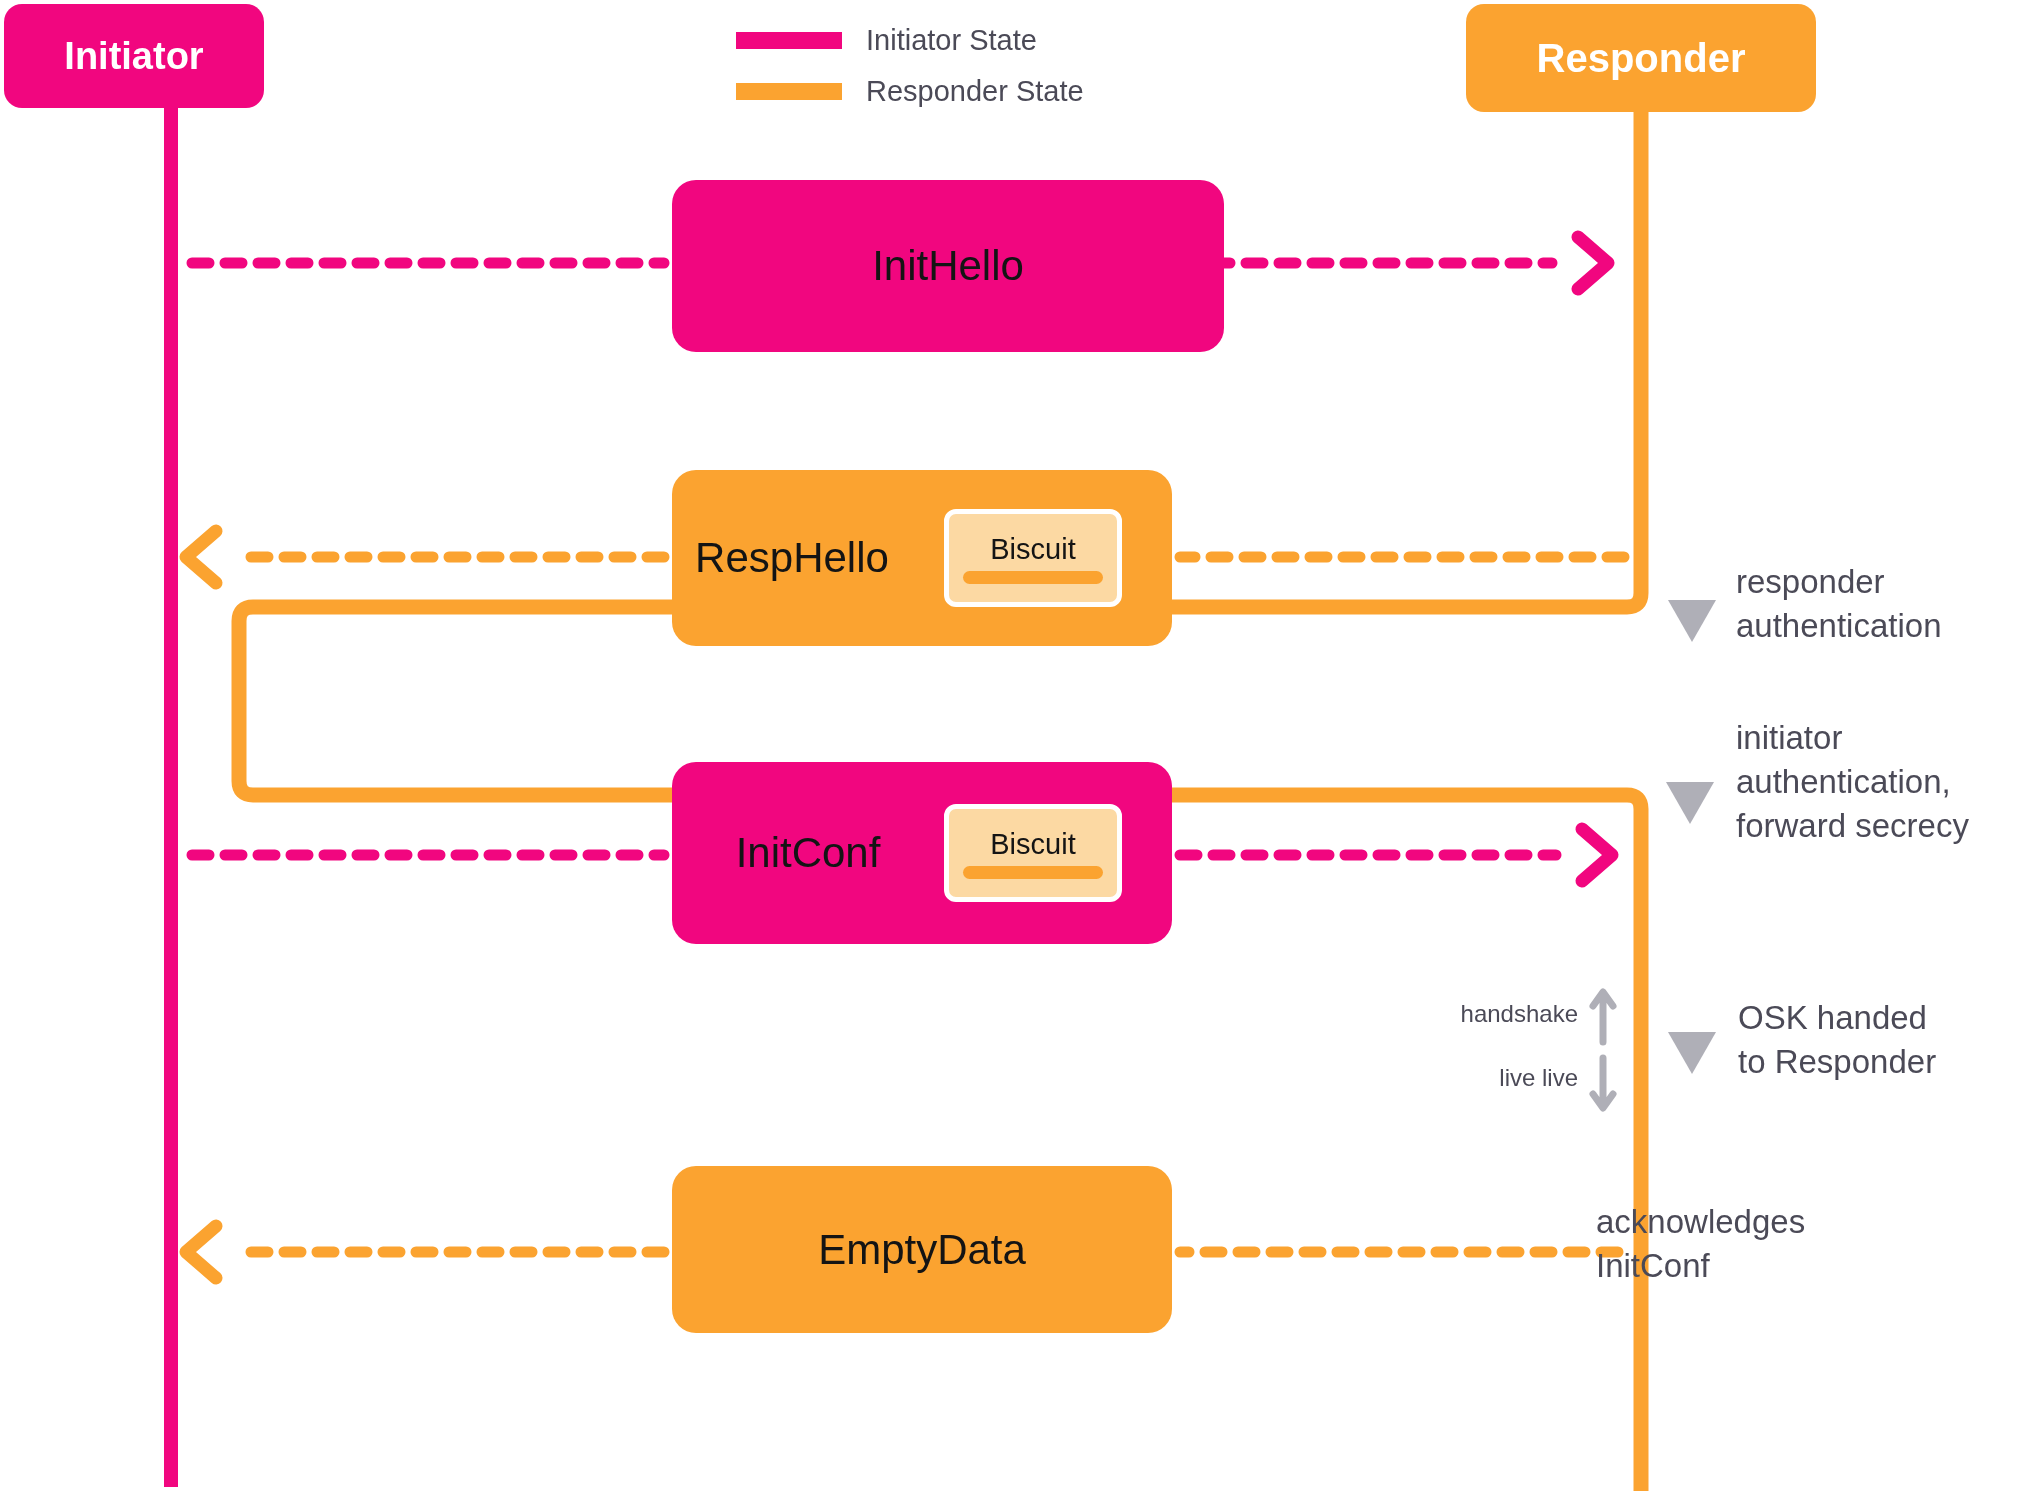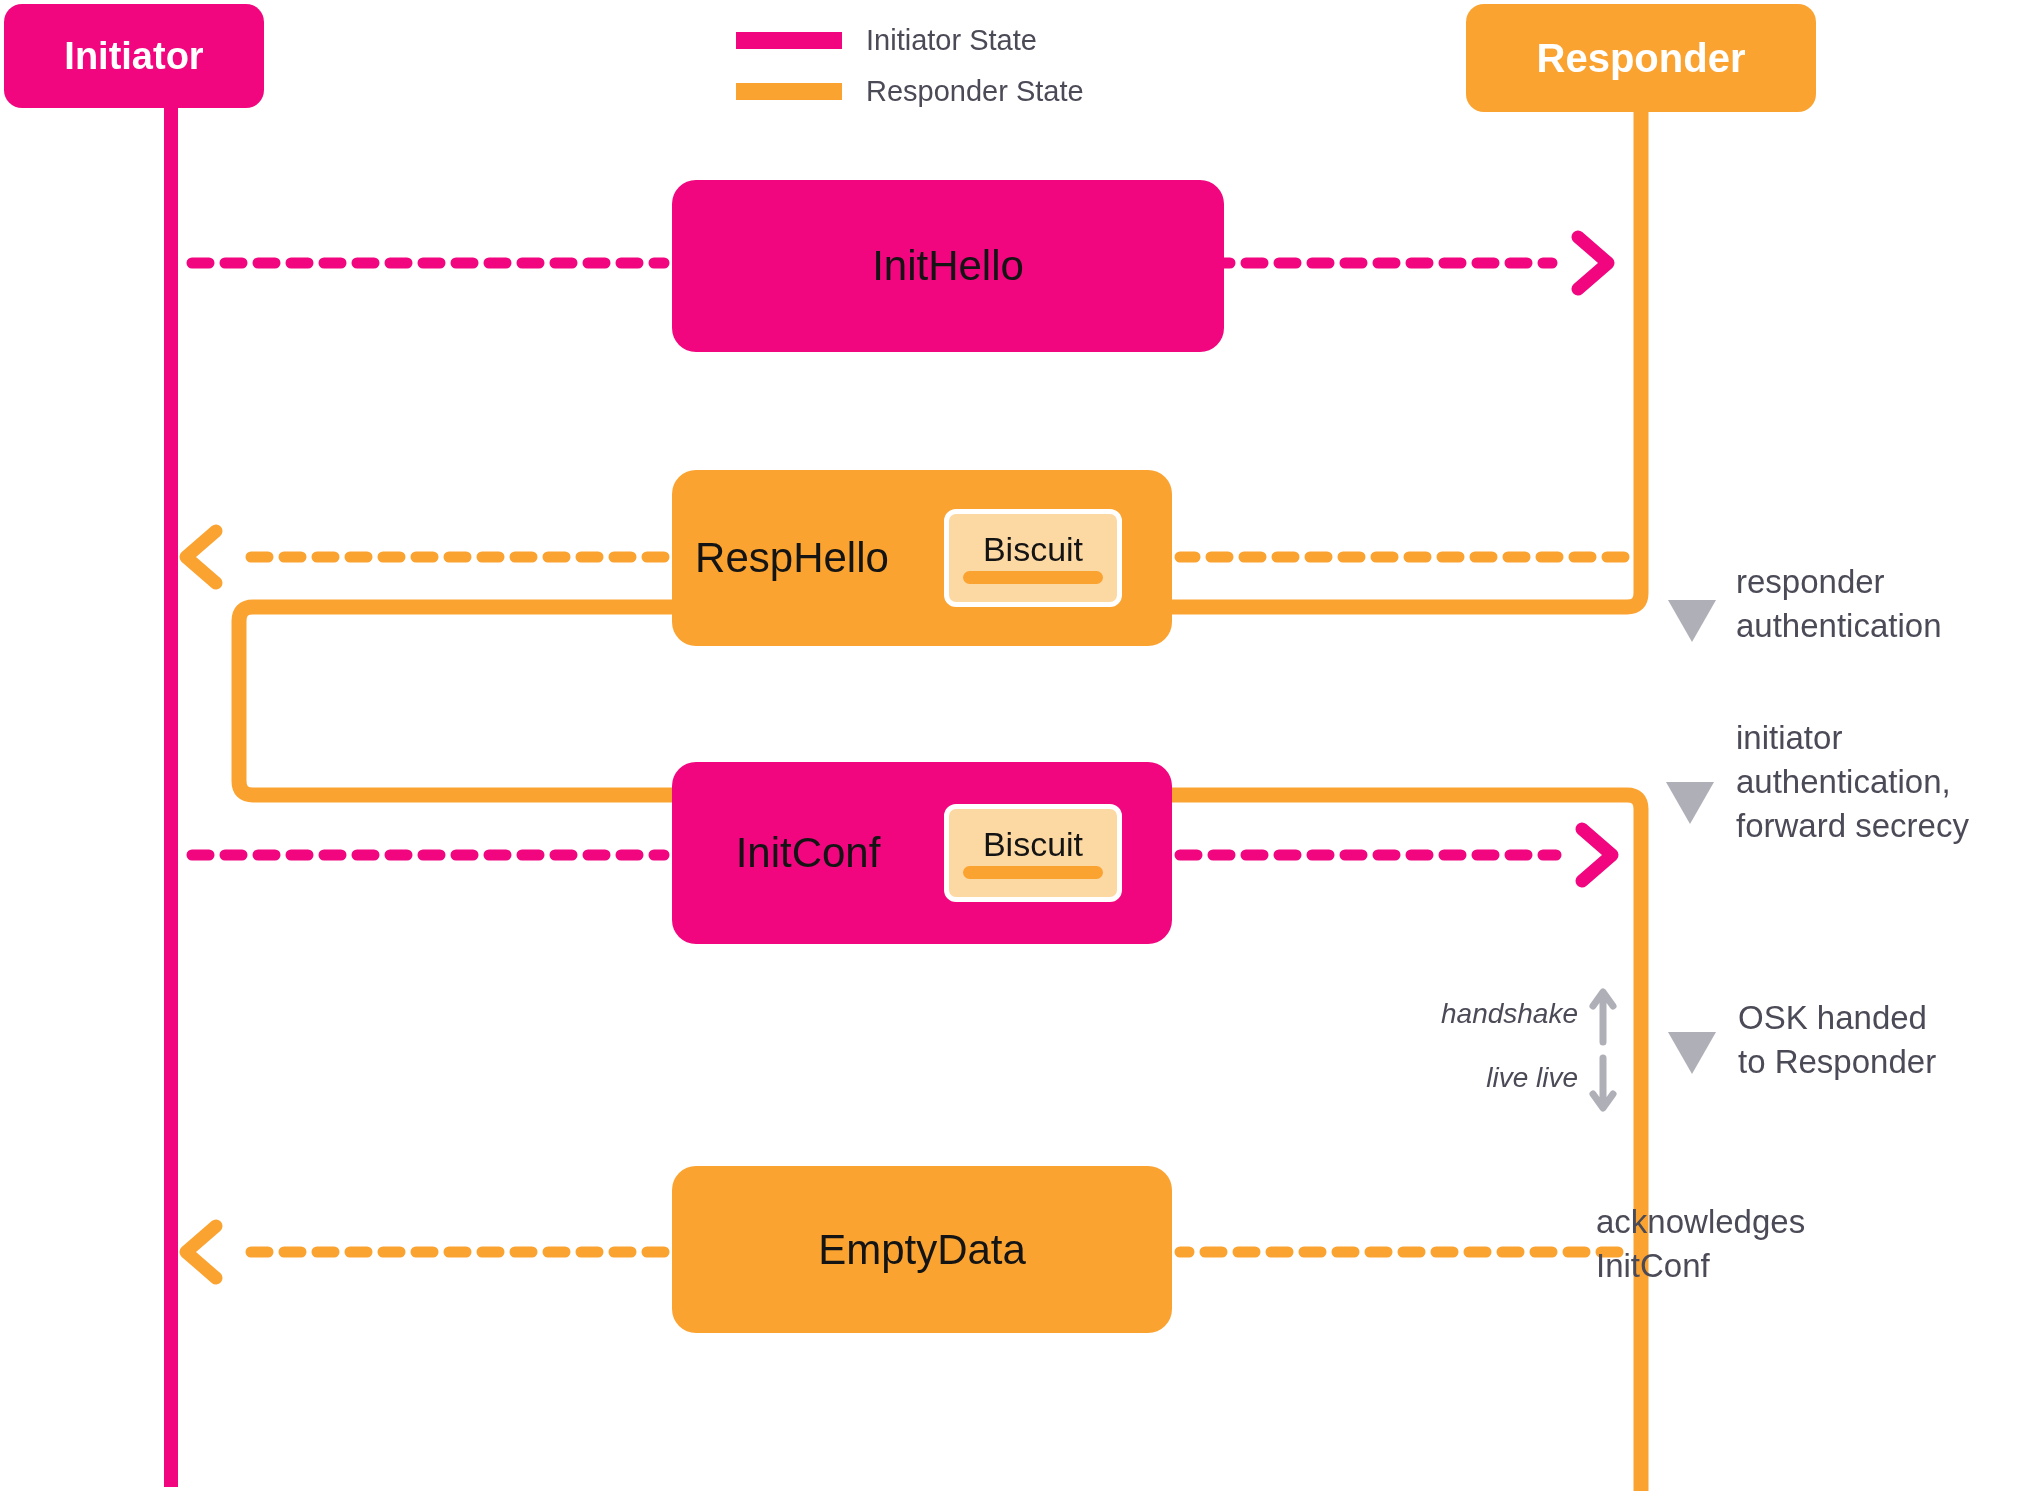--- a/index.html
+++ b/index.html
@@ -31,7 +31,7 @@
     display:flex;flex-direction:column;align-items:center;justify-content:center;
     gap:5px;flex:none;
   }
-  .chip .chip-lbl{font-size:34px;color:var(--ink);line-height:34px;text-align:center;}
+  .chip .chip-lbl{font-size:29px;color:var(--ink);line-height:34px;text-align:center;}
   .chip .chip-bar{width:140px;height:13px;border-radius:7px;background:var(--orange);}
   
   .legend-row{display:flex;align-items:center;gap:24px;padding-left:12px;}

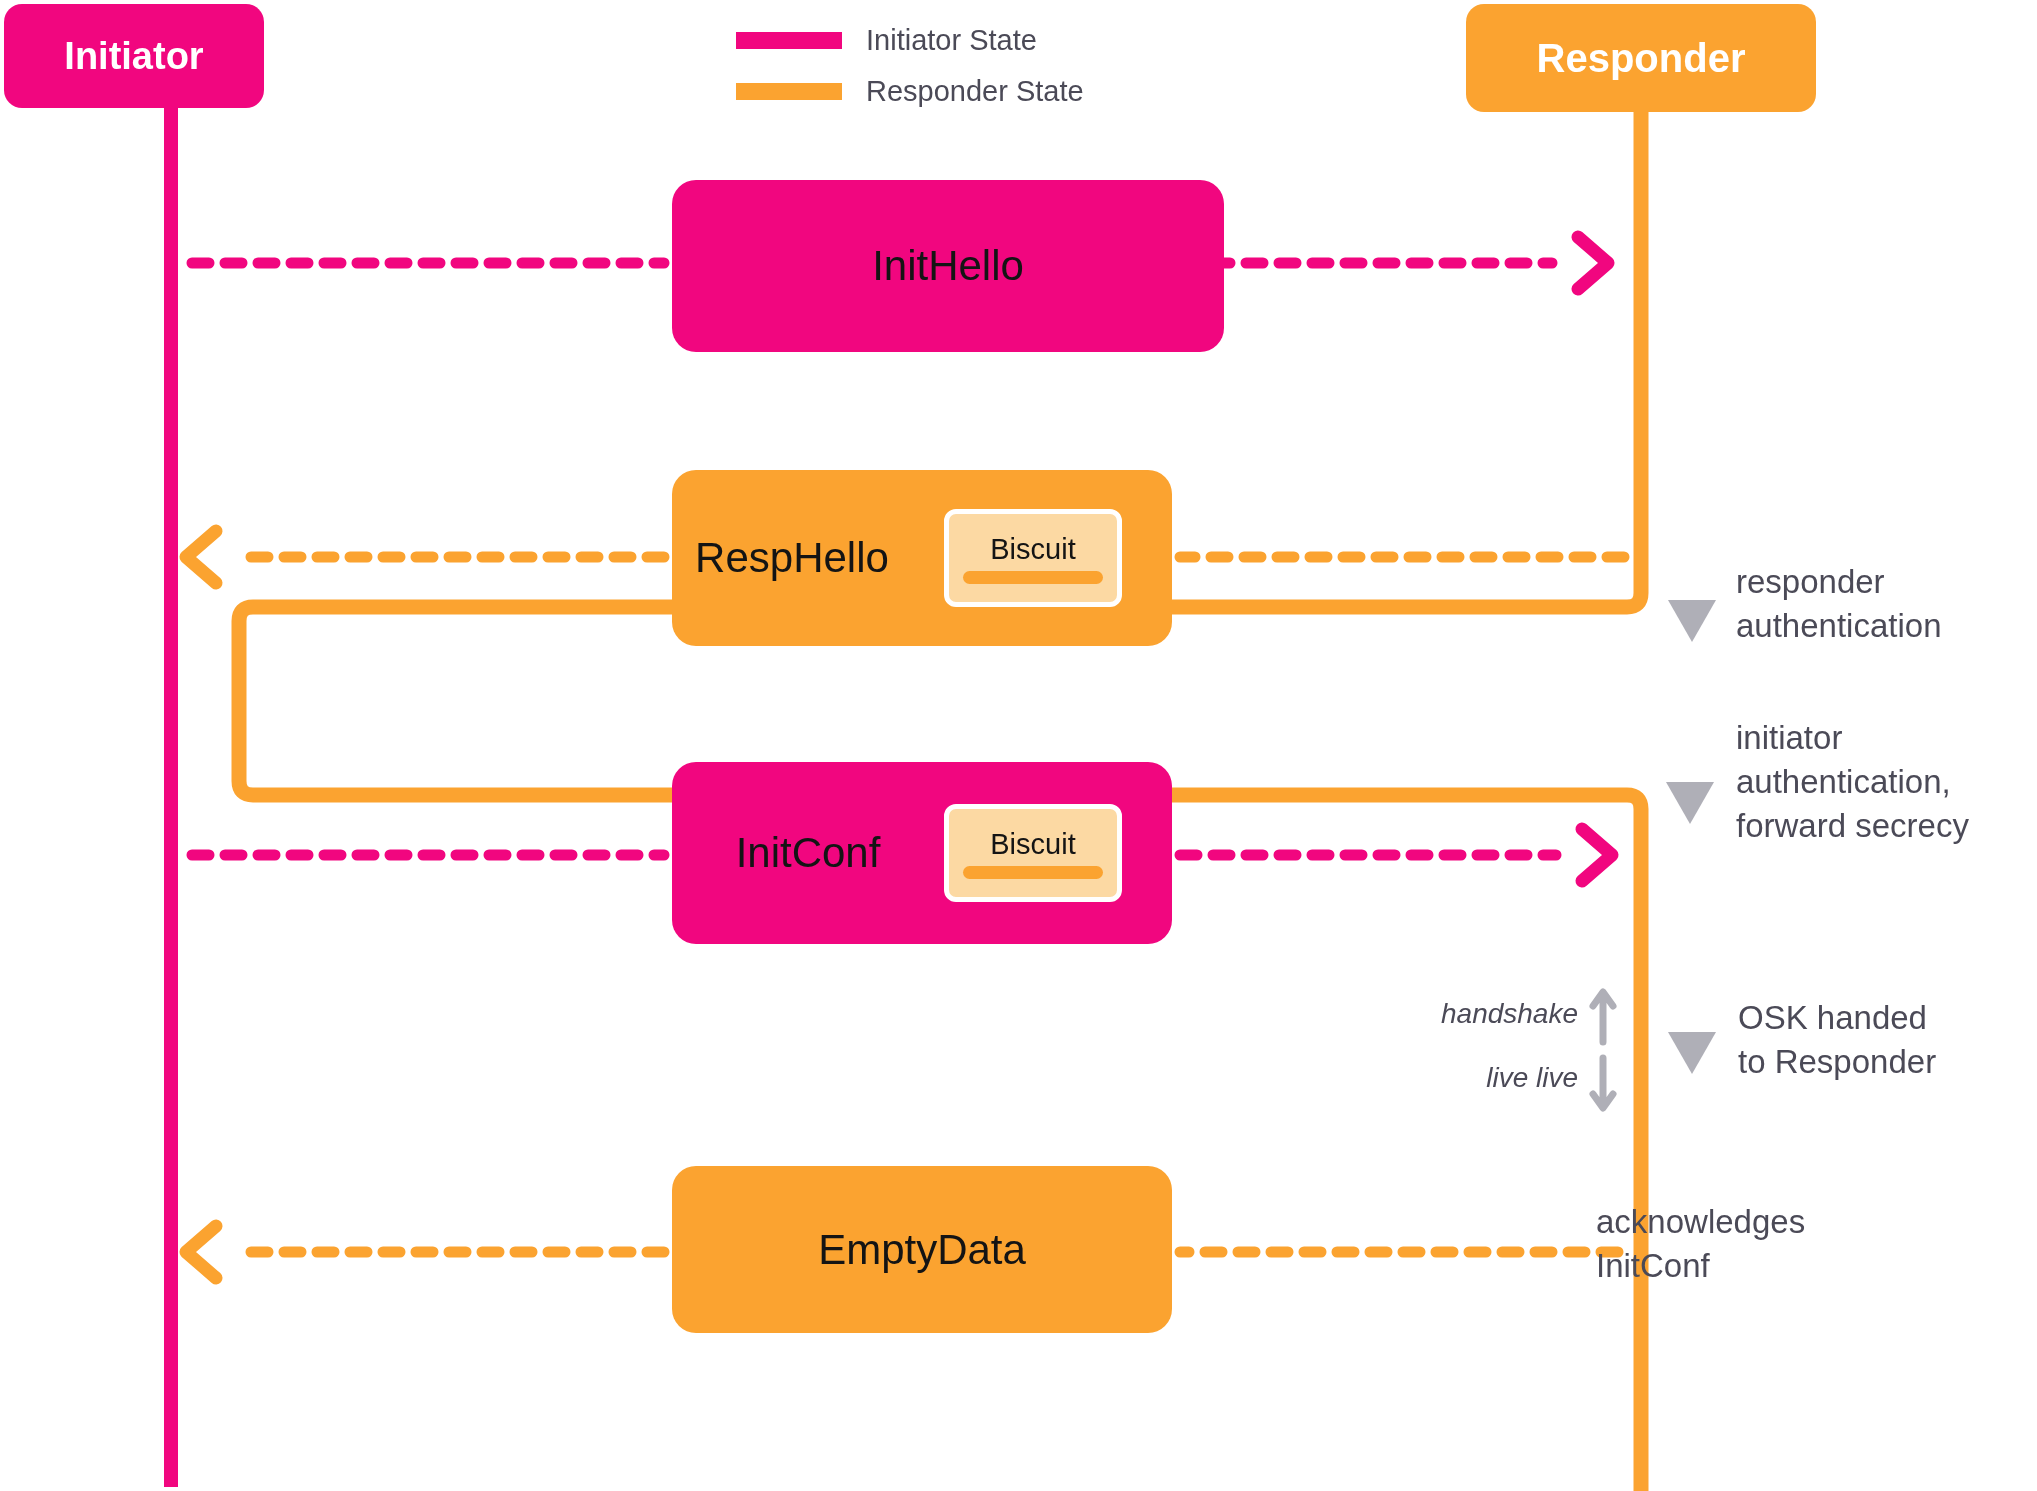--- a/index.html
+++ b/index.html
@@ -41,7 +41,7 @@
   .legend-label{font-size:29px;color:var(--annotation);white-space:nowrap;}
   
   .annot{color:var(--annotation);font-size:33px;line-height:44px;white-space:nowrap;}
-  .phase-lbl{color:var(--annotation);font-size:28px;line-height:32px;white-space:nowrap;text-align:right;width:200px;font-style:italic;}
+  .phase-lbl{color:var(--annotation);font-size:24px;line-height:32px;white-space:nowrap;text-align:right;width:200px;}
   svg{position:absolute;left:0;top:0;}
 </style>
 </head>

